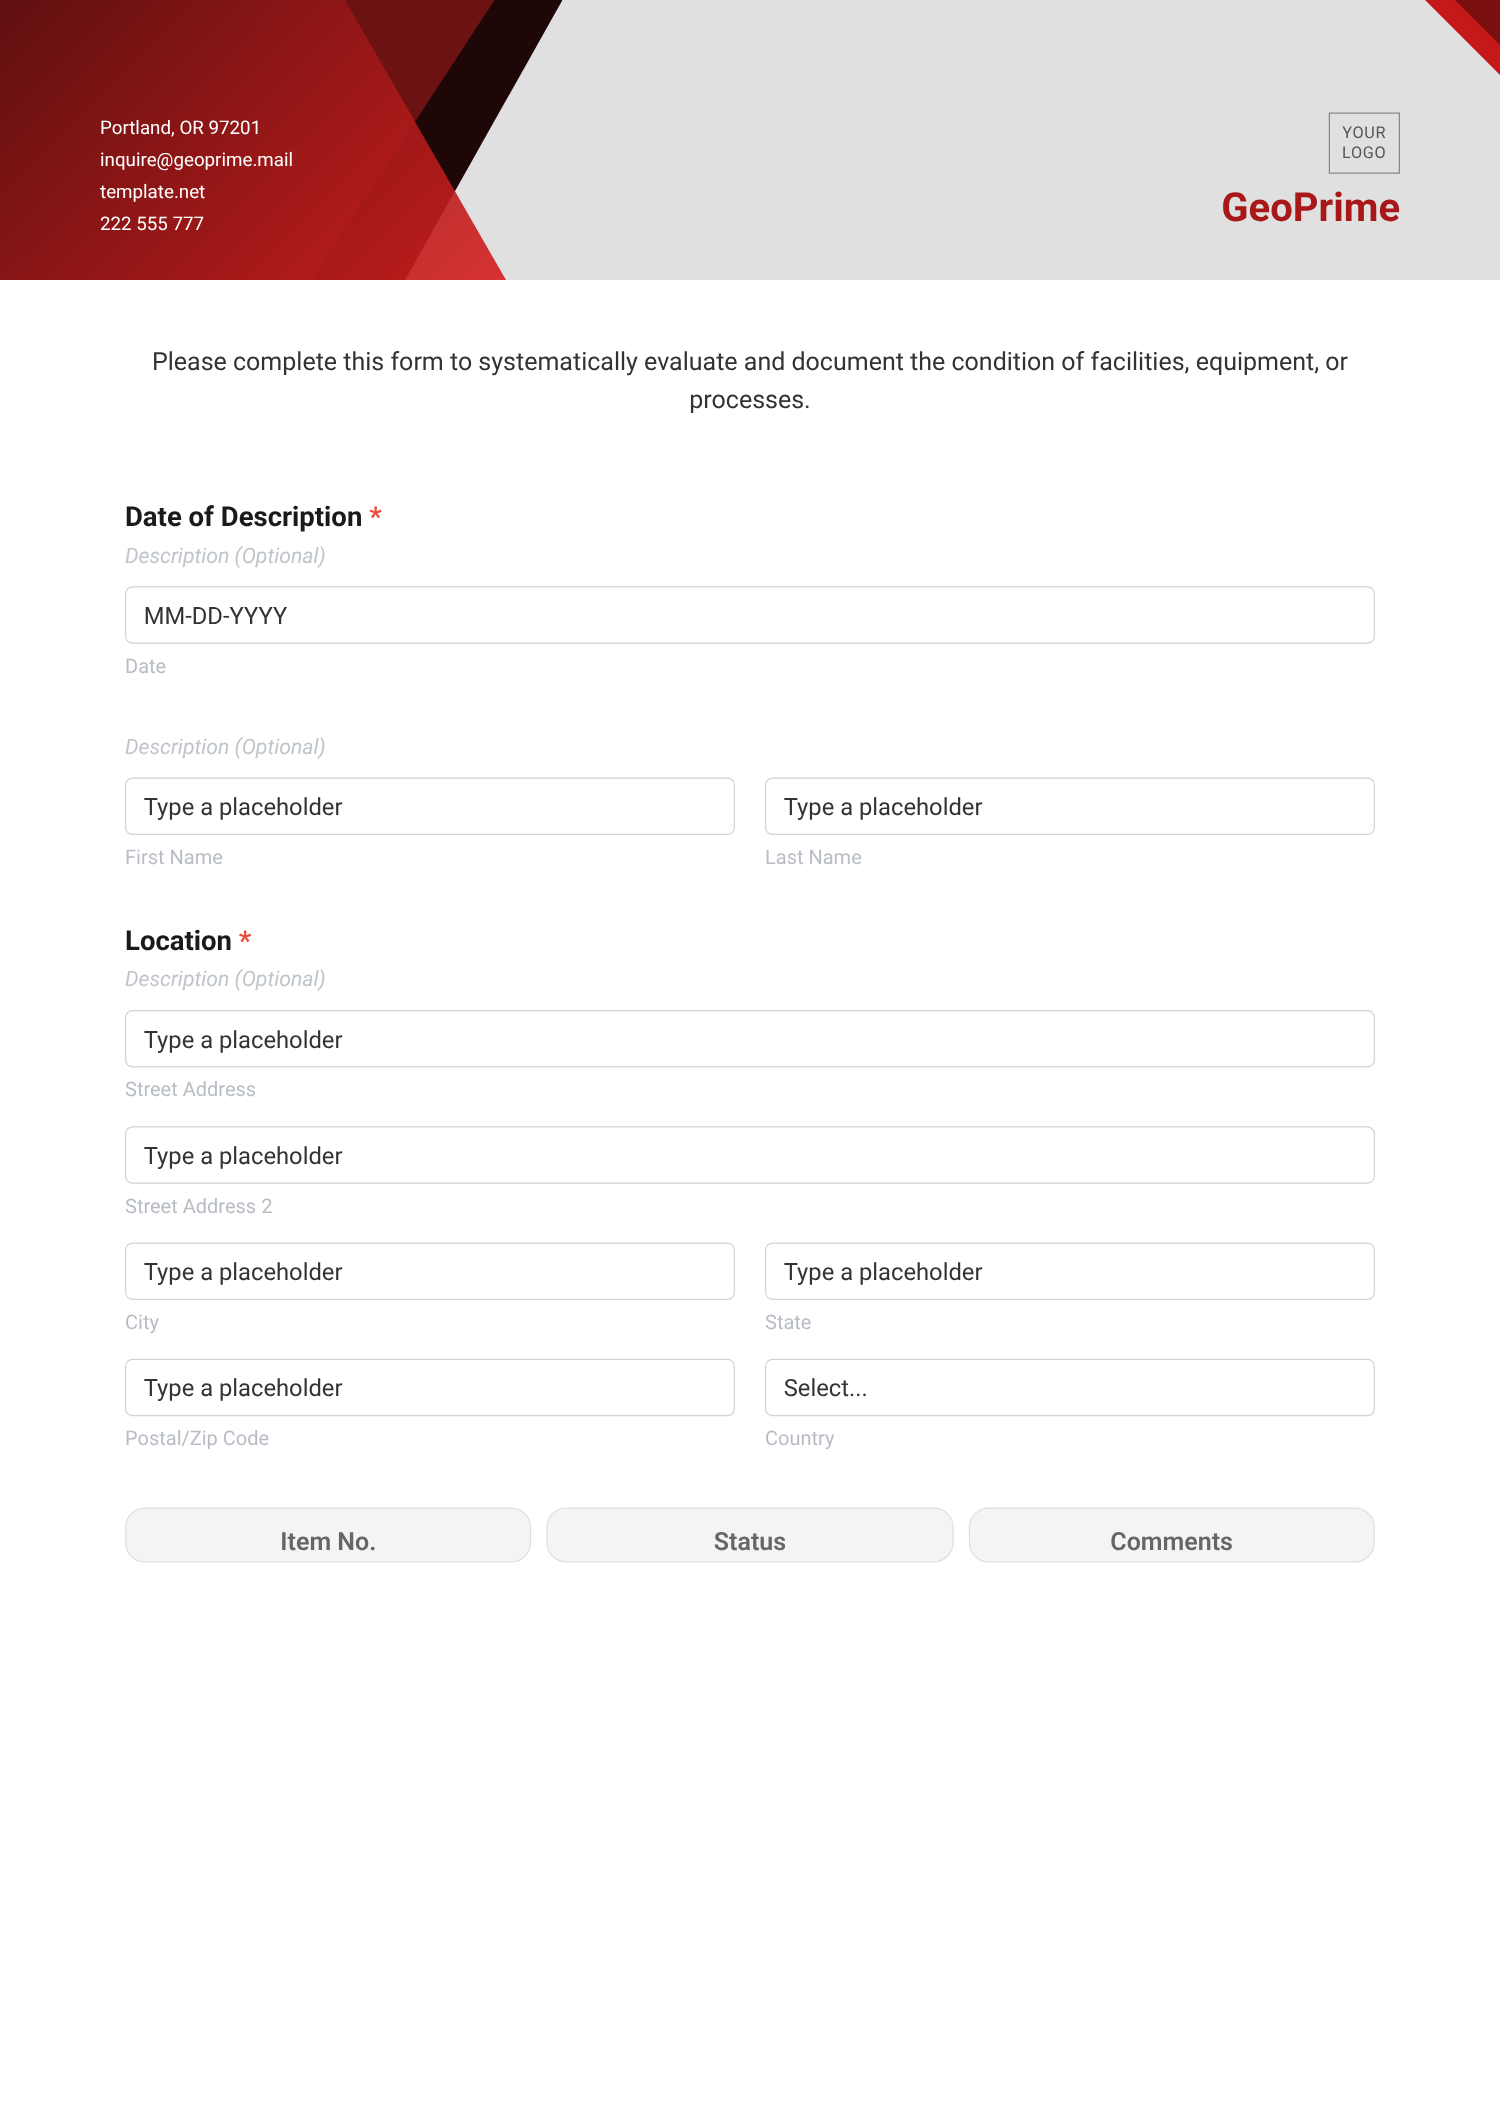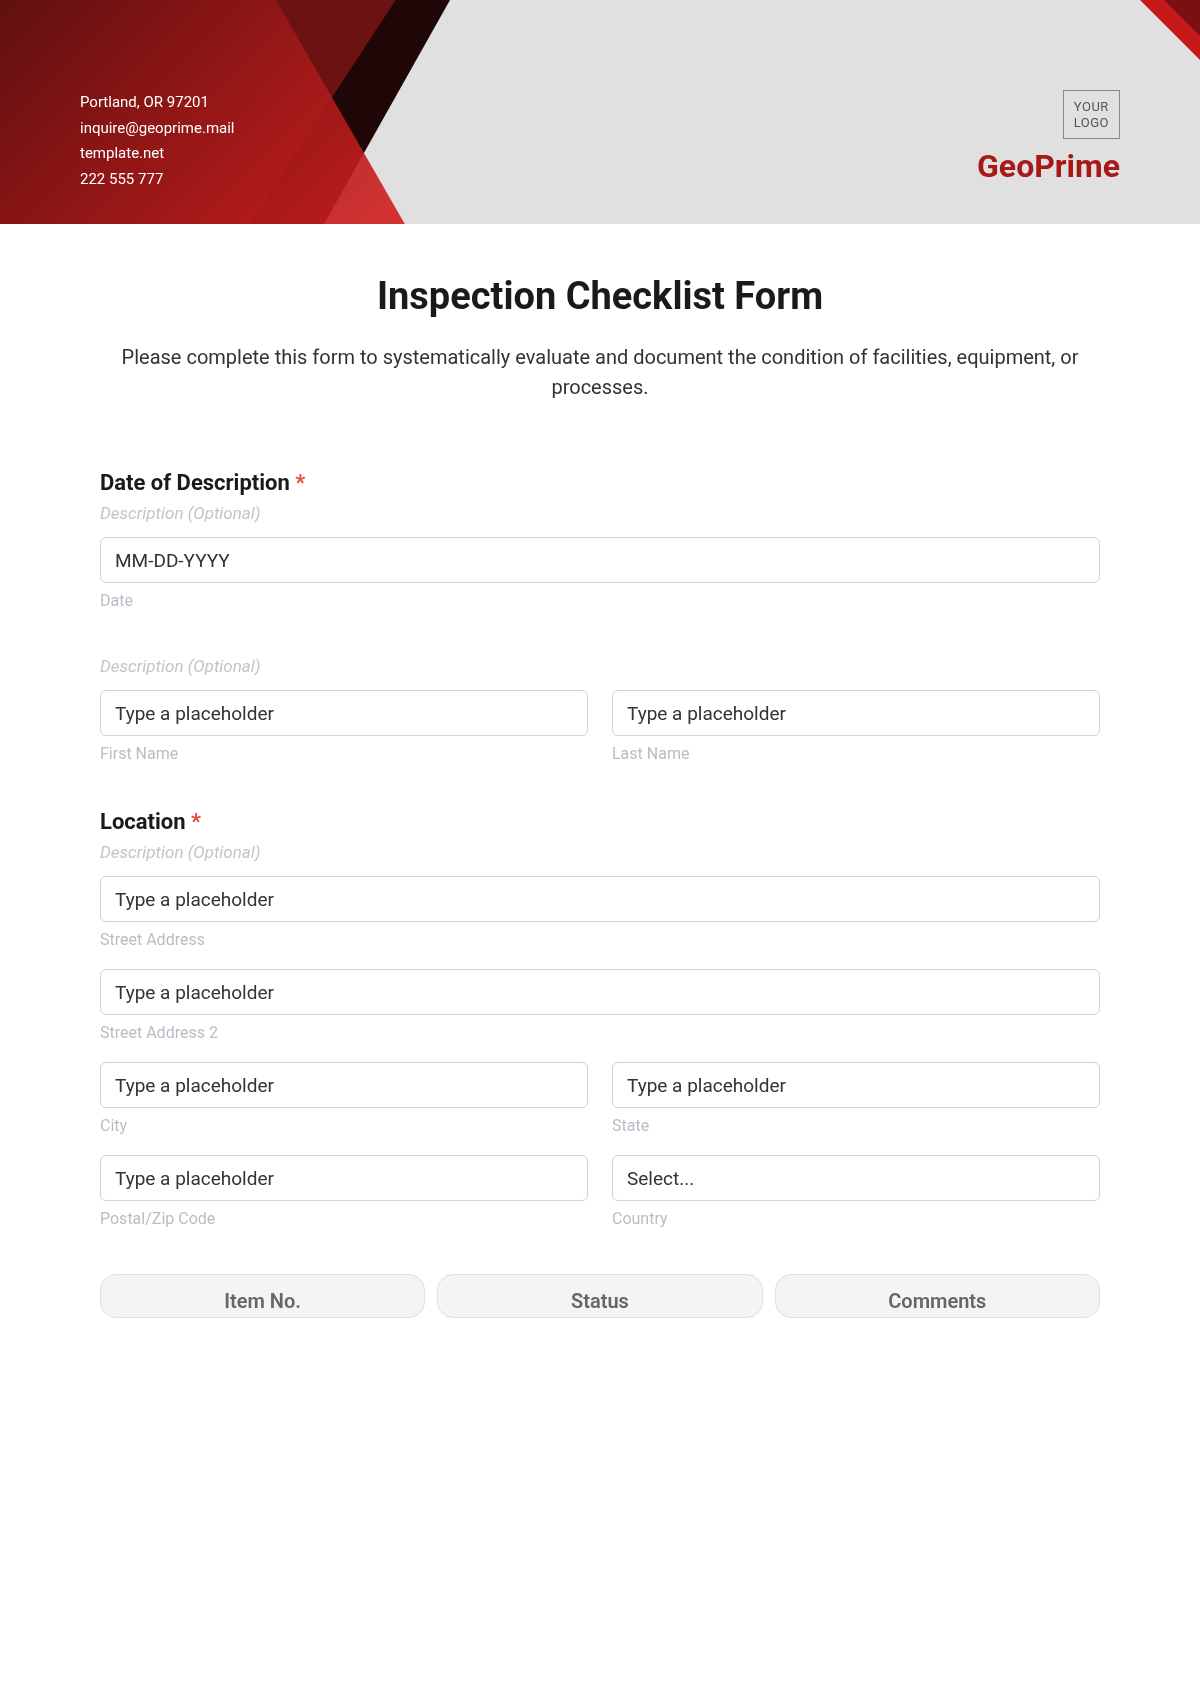--- a/index.html
+++ b/index.html
@@ -54,7 +54,6 @@
 </div>
 
 <div class="content">
-  <h1 class="title">Inspection Checklist Form</h1>
   <p class="subtitle">Please complete this form to systematically evaluate and document the condition of facilities, equipment, or processes.</p>
 
   <div class="field-block">

